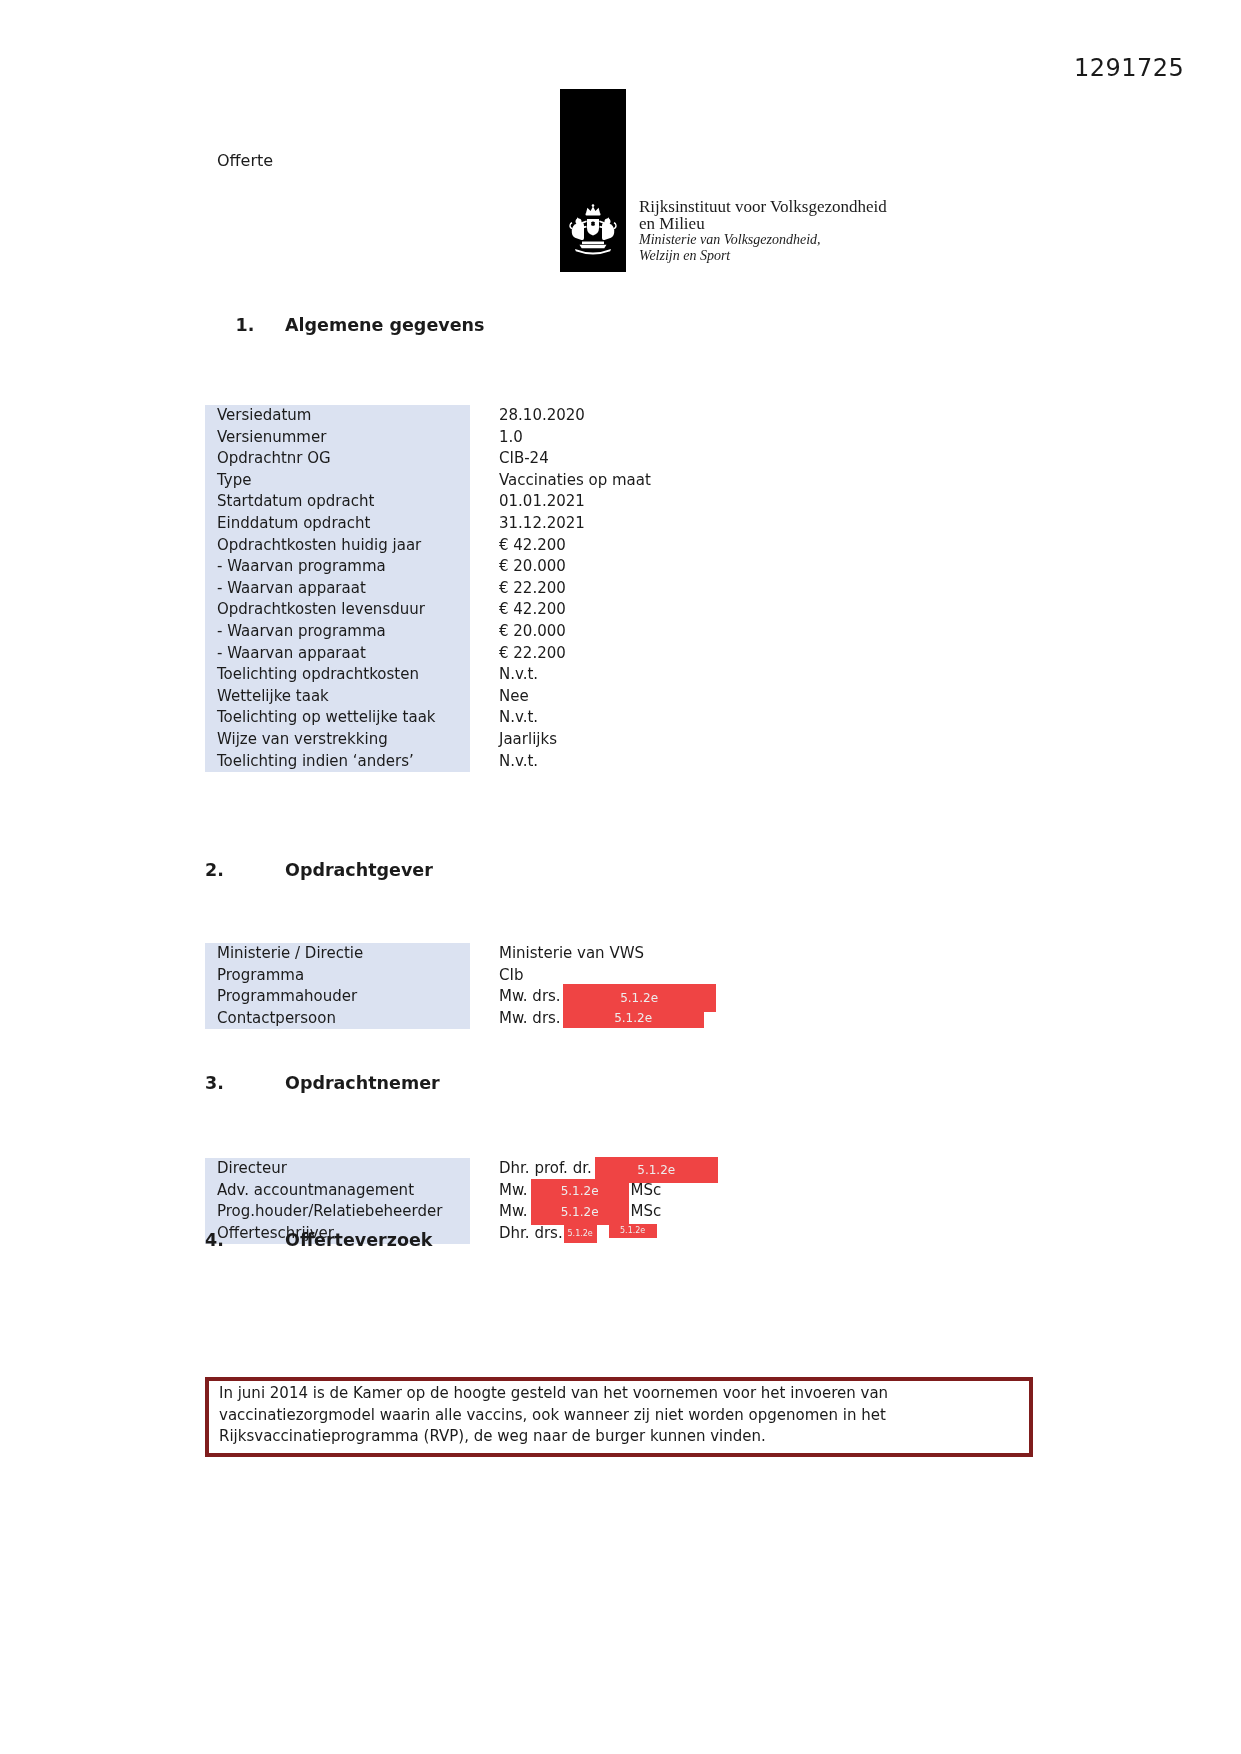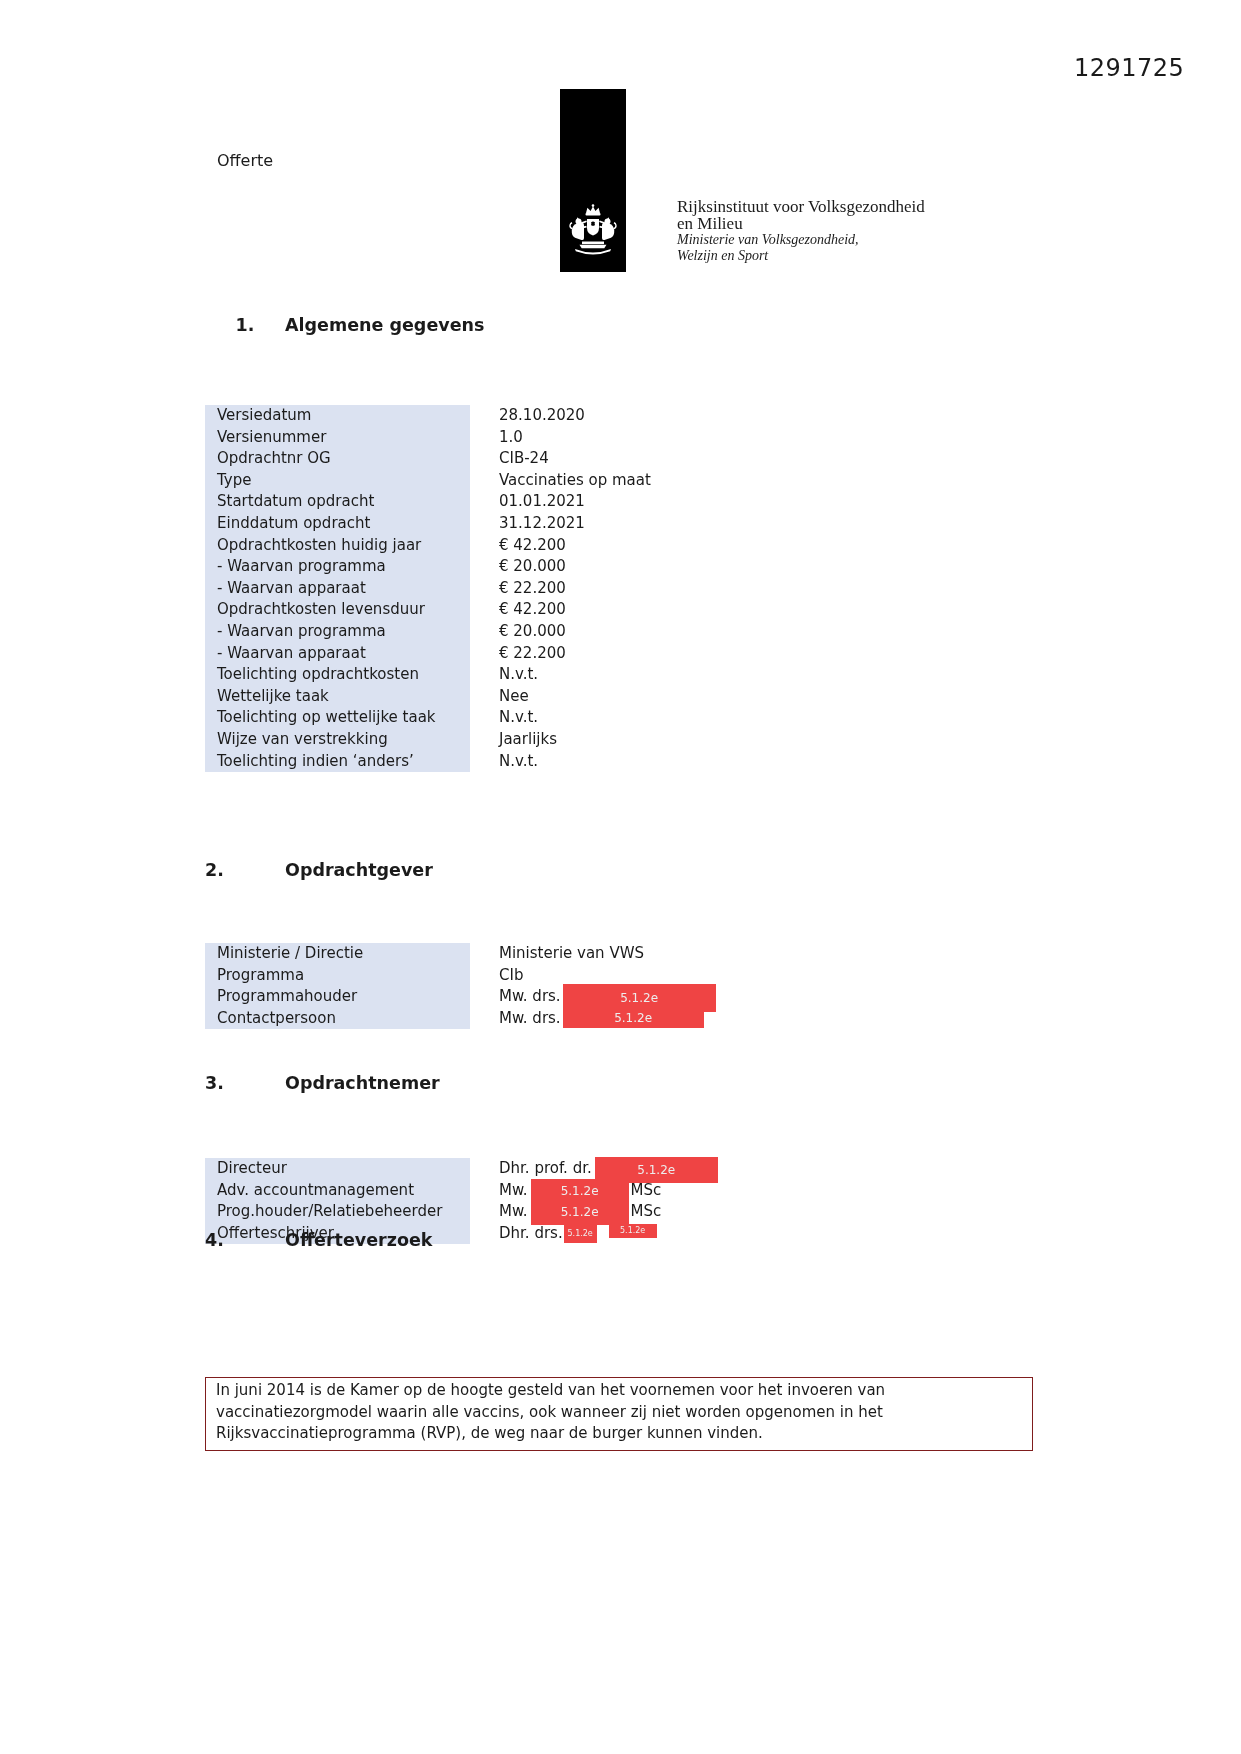--- a/index.html
+++ b/index.html
@@ -14,7 +14,7 @@
   
   .logo-rect { position:absolute; left:560px; top:89px; width:66px; height:183px; background:#000; }
   .coat { position:absolute; left:50%; bottom:11px; transform:translateX(-50%); }
-  .logo-text { position:absolute; left:677px; top:199px; font-family:"Liberation Serif","DejaVu Serif",serif; }
+  .logo-text { position:absolute; left:639px; top:199px; font-family:"Liberation Serif","DejaVu Serif",serif; }
   .logo-org { font-size:17px; line-height:16.5px; white-space:nowrap; }
   .logo-min { font-style:italic; font-size:14px; line-height:15.5px; white-space:nowrap; }
 

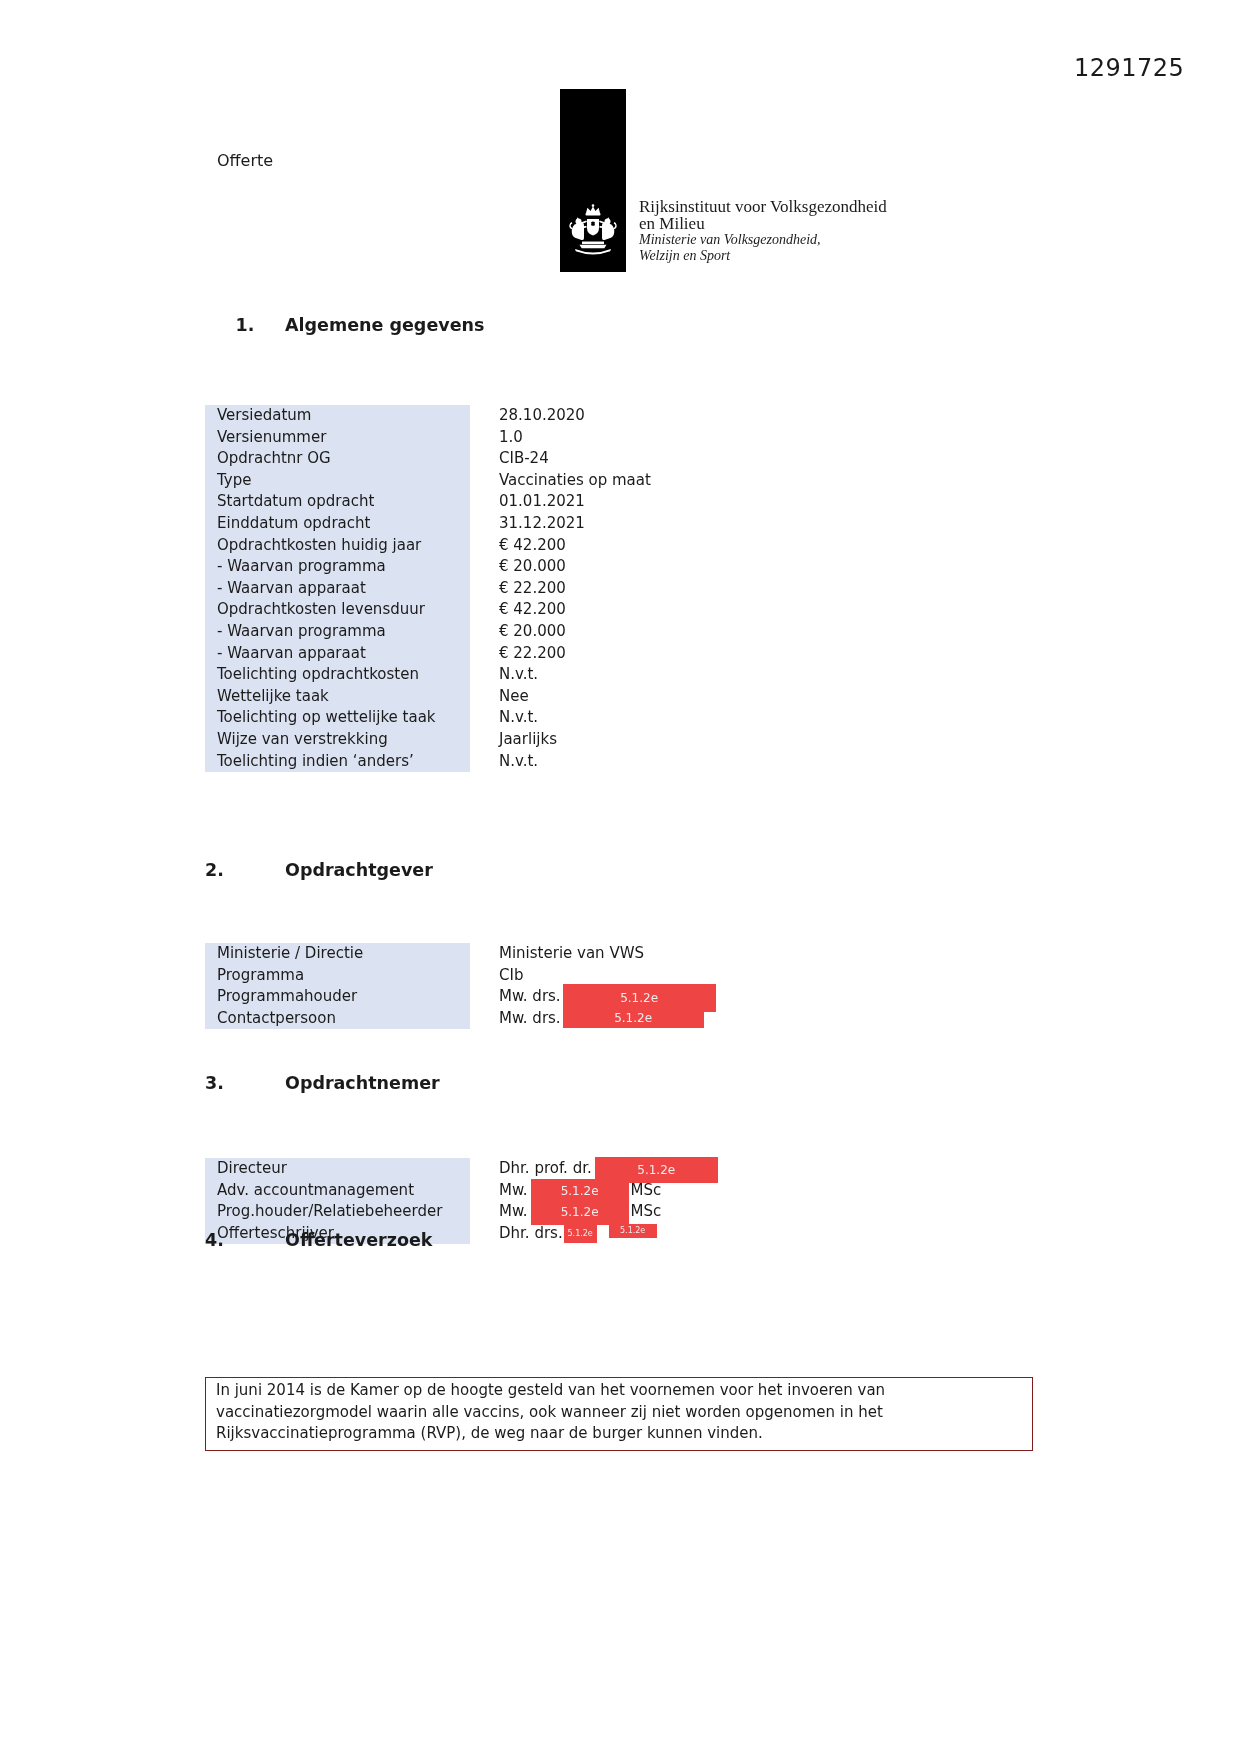--- a/index.html
+++ b/index.html
@@ -46,7 +46,7 @@
   
   .request-box {
     position:absolute; left:205px; top:1377px; width:828px; box-sizing:border-box;
-    border:1px solid #7f1d1d; padding:2px 10px 5px 10px;
+    border:4px solid #7f1d1d; padding:2px 10px 5px 10px;
     font-size:15px; line-height:21.6px; white-space:pre-line;
   }
 

